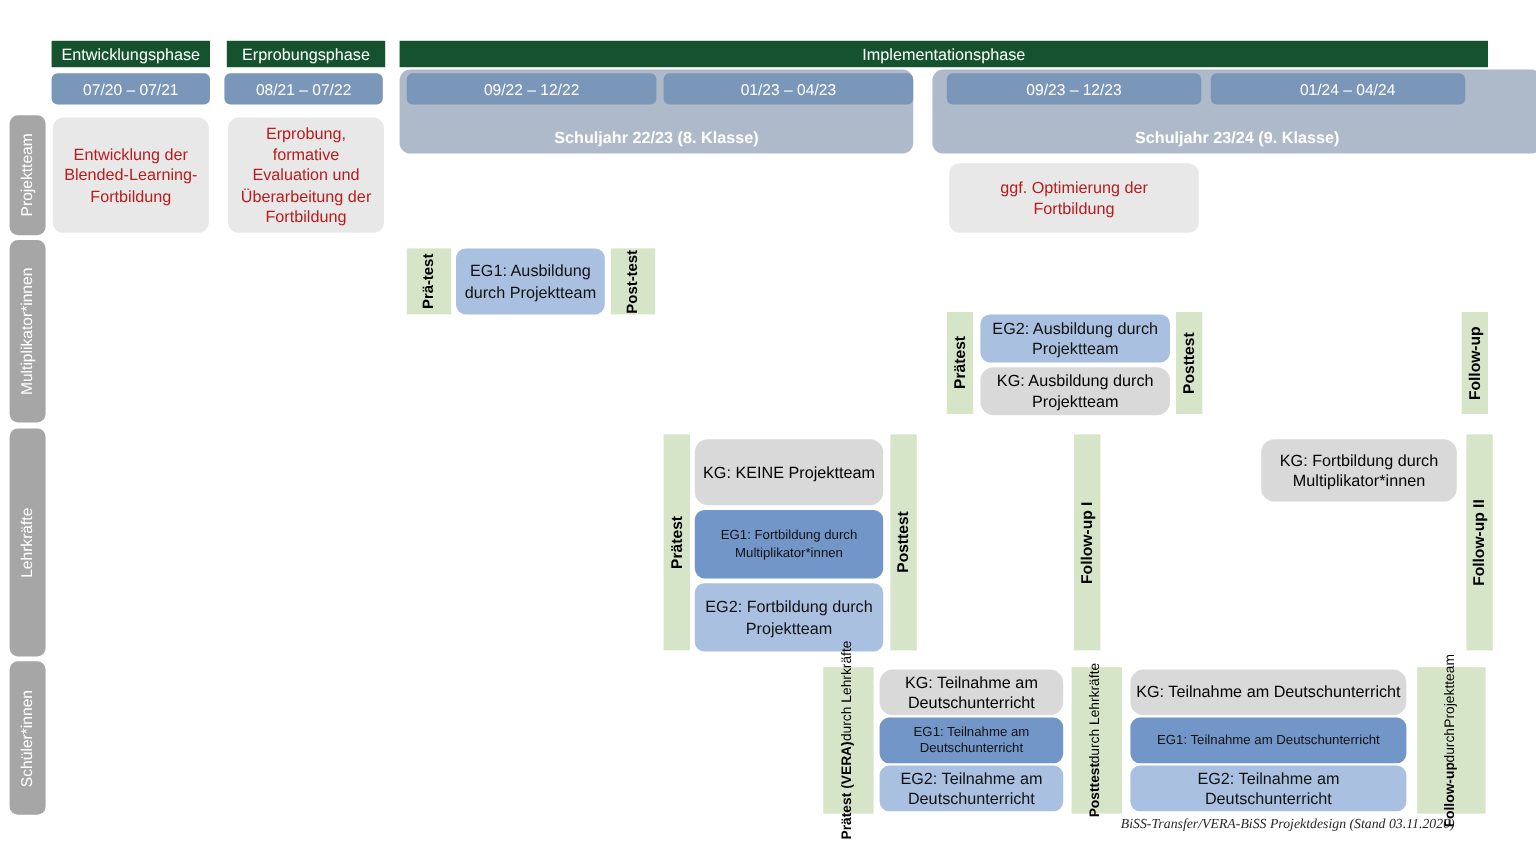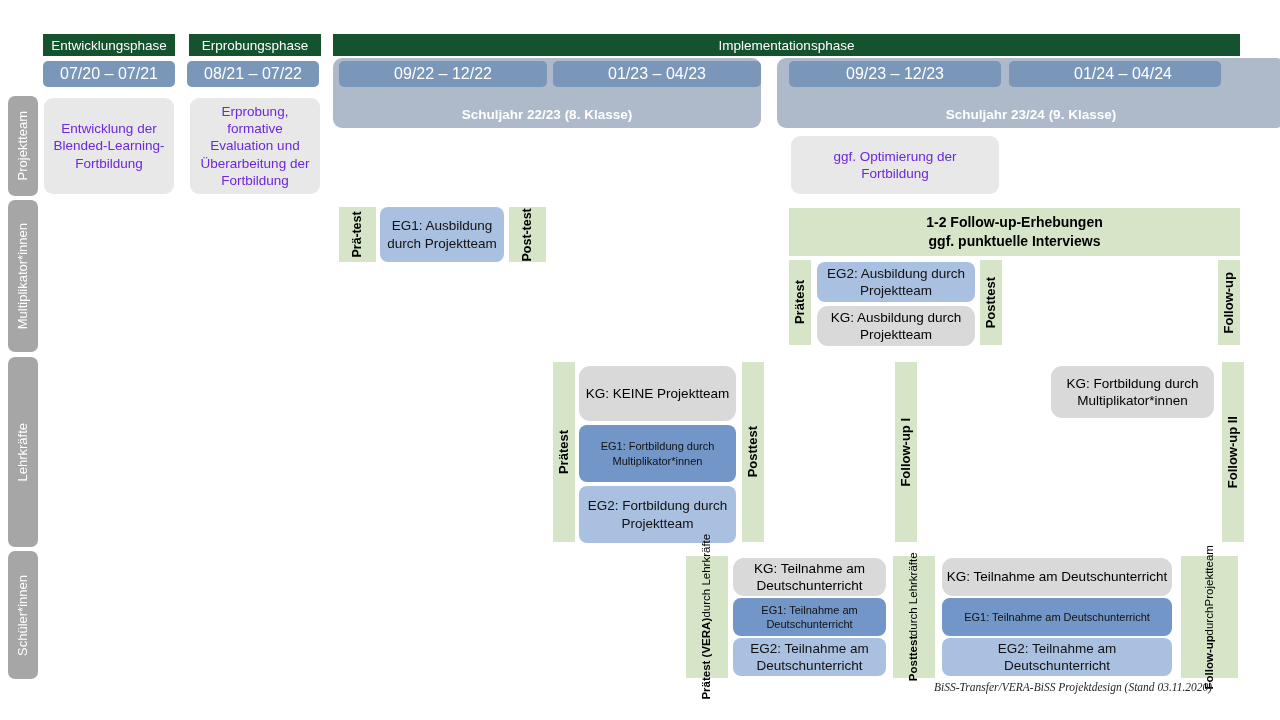--- a/index.html
+++ b/index.html
@@ -25,7 +25,7 @@
   .phasebar{background:#14532d;color:#ffffff;font-size:13.5px;}
 
   
-  .datebar{background:#7a96b8;color:#ffffff;font-size:16px;border-radius:5px;}
+  .datebar{background:#7a96b8;color:#ffffff;font-size:13px;border-radius:5px;}
 
   
   .schoolyear{background:#aeb9ca;border-radius:9px;}

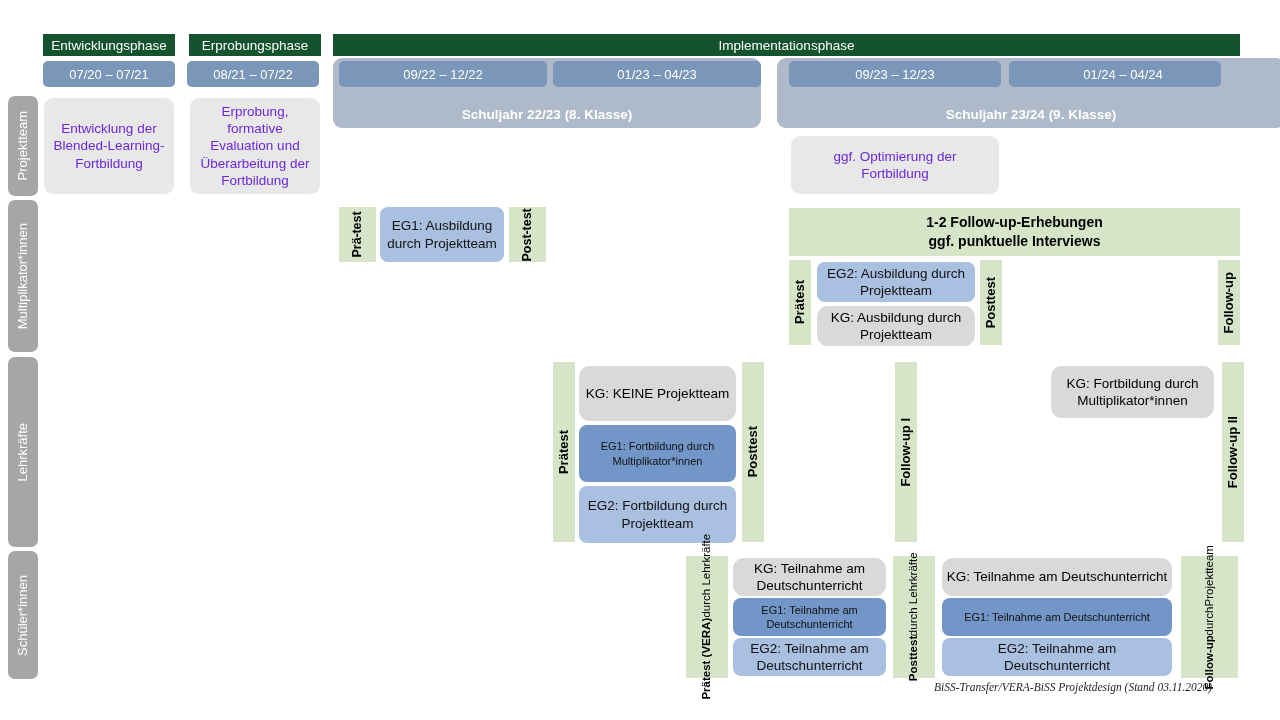--- a/index.html
+++ b/index.html
@@ -35,7 +35,7 @@
   }
 
   
-  .gray{background:#e8e8e8;color:#6d28d9;border-radius:9px;font-size:13.5px;line-height:1.28;}
+  .gray{background:#e8e8e8;color:#b91c1c;border-radius:9px;font-size:13.5px;line-height:1.28;}
   .grayflat{background:#d9d9d9;color:#000000;border-radius:11px;font-size:13.5px;line-height:1.28;}
   .blue-mid{background:#7296c8;color:#111;border-radius:8px;font-size:11px;line-height:1.28;}
   .blue-light{background:#aac0e0;color:#111;border-radius:8px;font-size:13.5px;line-height:1.28;}

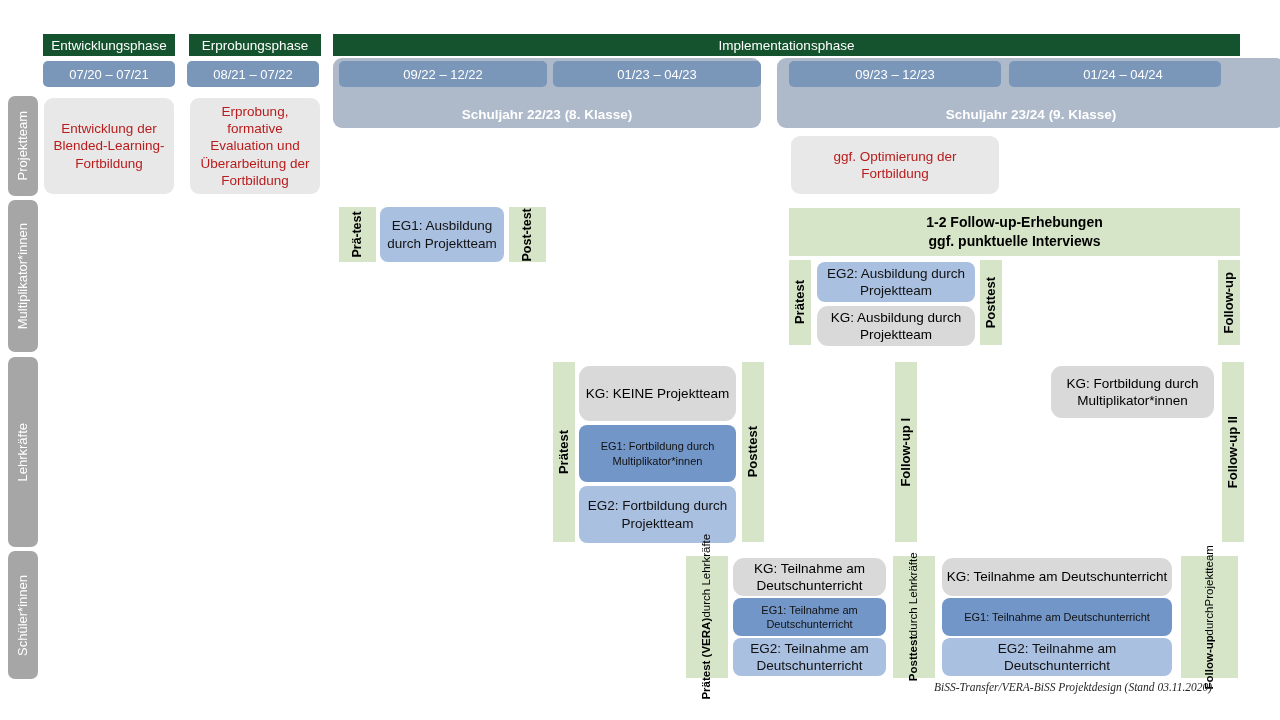--- a/index.html
+++ b/index.html
@@ -140,12 +140,6 @@
     </span>
   </div>
 
-  <div class="box greenwide" style="left:789px;top:208px;width:451px;height:48px;">
-    <span>
-      <span style="display:block">1-2 Follow-up-Erhebungen</span>
-      <span style="display:block">ggf. punktuelle Interviews</span>
-    </span>
-  </div>
 
   <div class="box green gfs13" style="left:789px;top:260px;width:22px;height:85px;">
     <span class="vwrap">

